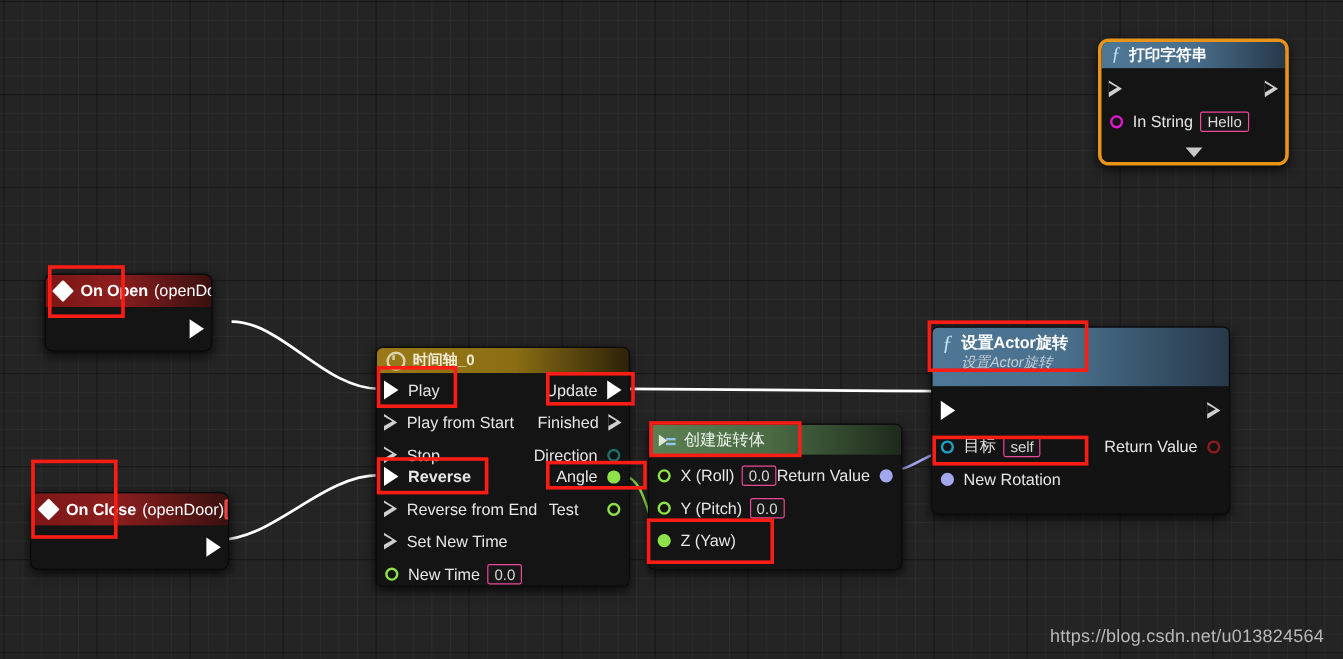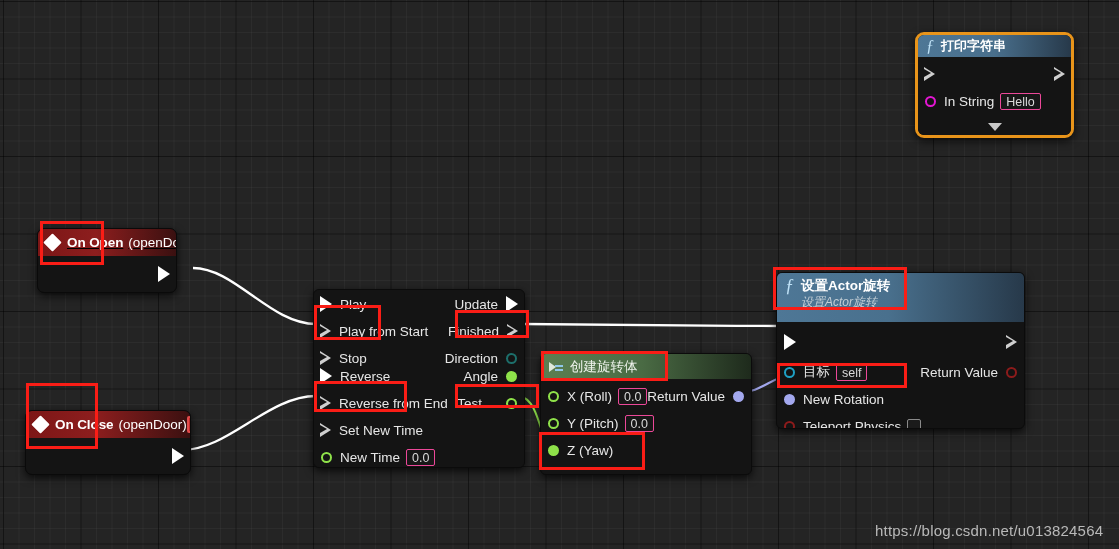--- a/index.html
+++ b/index.html
@@ -414,7 +414,7 @@
     <path d="M738,393 C 762,392 770,378 790,375" stroke="#a3a8ee" stroke-width="2.1" fill="none"></path>
   </svg>
 
-  <div class="node ev-node" style="left:37px; top:228px; width:140px;text-decoration:underline;">
+  <div class="node ev-node" style="left:37px; top:228px; width:140px;">
     <div class="ev-head">
       <span class="ev-diamond"></span>
       <span class="ev-title">On Open</span>

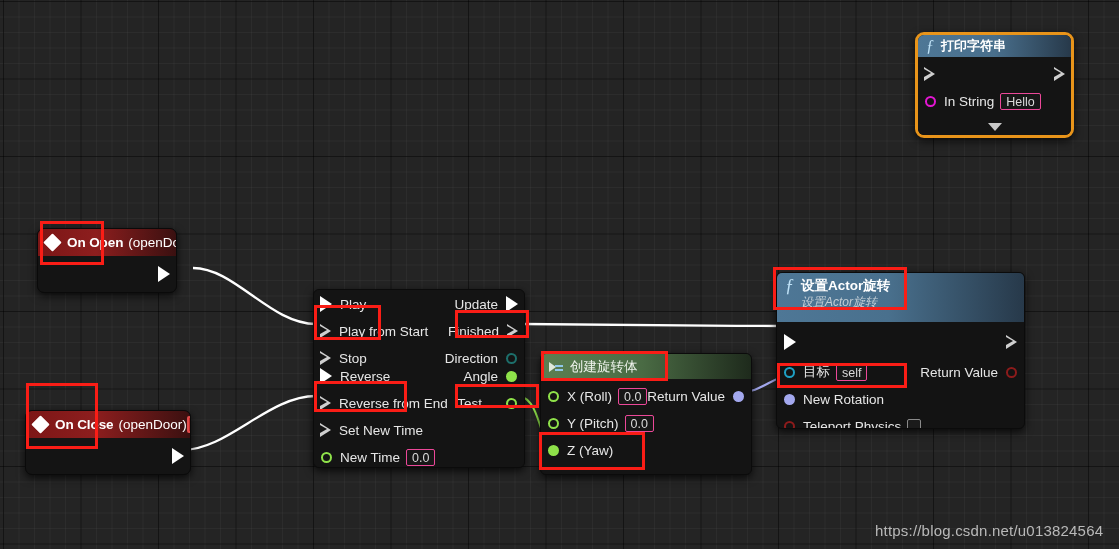--- a/index.html
+++ b/index.html
@@ -443,6 +443,10 @@
   </div>
 
   <div class="node tl-node" style="left:313px; top:289px; width:212px;">
+    <div class="tl-head">
+      <span class="tl-clock"></span>
+      <span class="tl-title">时间轴_0</span>
+    </div>
     <div class="tl-body">
 
       <div class="pin-row" style="left:6px; top:4px;">

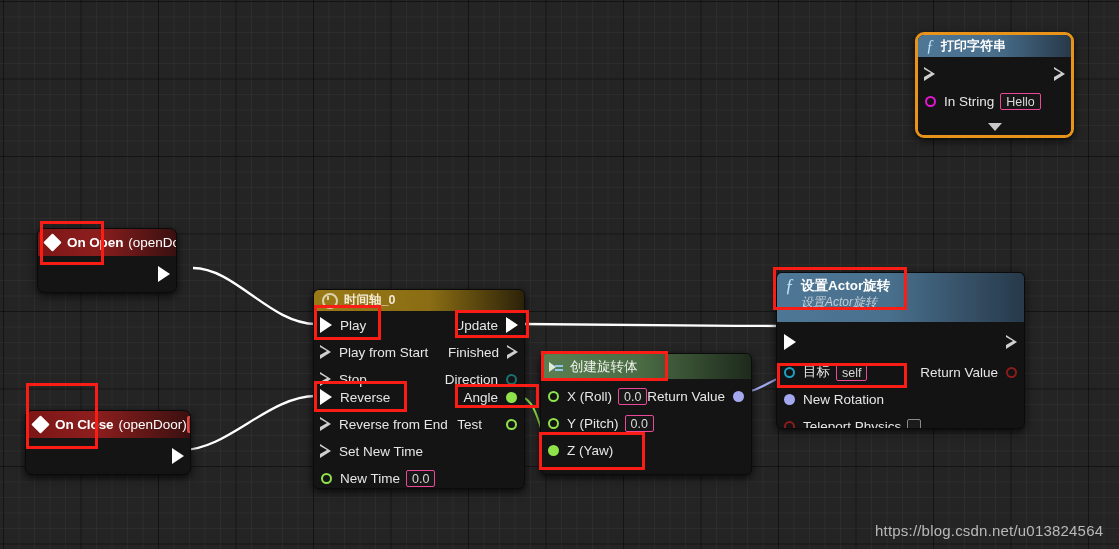--- a/index.html
+++ b/index.html
@@ -461,7 +461,7 @@
         <span class="exec-hollow"></span>
         <span class="pin-label" style="margin-left:8px;">Stop</span>
       </div>
-      <div class="pin-row" style="left:6px; top:76px;">
+      <div class="pin-row" style="left:6px; top:76px;font-weight:bold;">
         <span class="exec"></span>
         <span class="pin-label" style="margin-left:8px;">Reverse</span>
       </div>

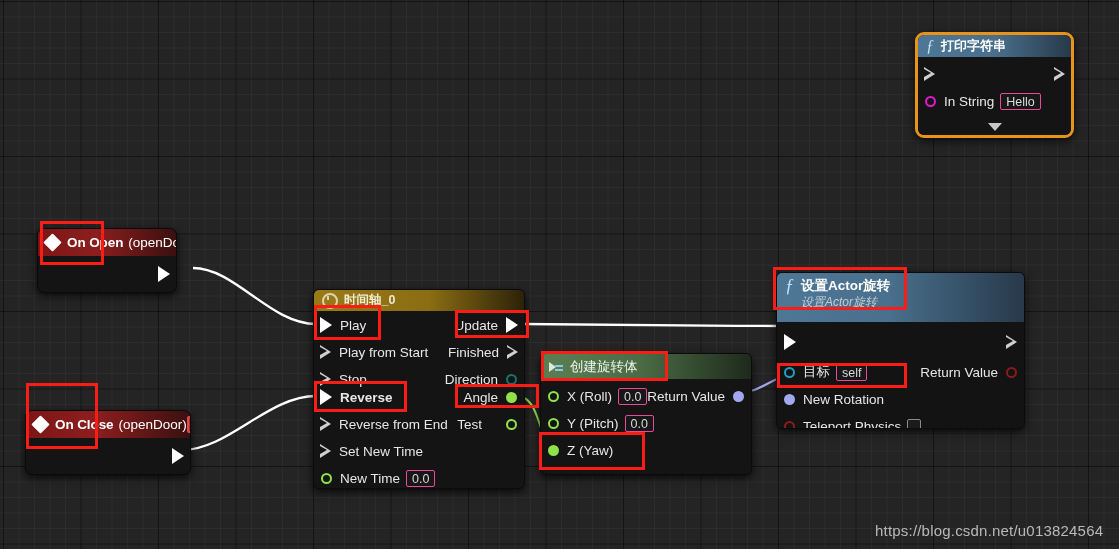--- a/index.html
+++ b/index.html
@@ -555,11 +555,6 @@
         <span class="dot rot"></span>
         <span class="pin-label" style="margin-left:8px;">New Rotation</span>
       </div>
-      <div class="pin-row" style="left:7px; top:94px;">
-        <span class="dot bool hollow"></span>
-        <span class="pin-label" style="margin-left:8px;">Teleport Physics</span>
-        <span class="check-box"></span>
-      </div>
 
       <div class="pin-row right" style="right:7px; top:40px;">
         <span class="pin-label" style="margin-right:8px;">Return Value</span>

